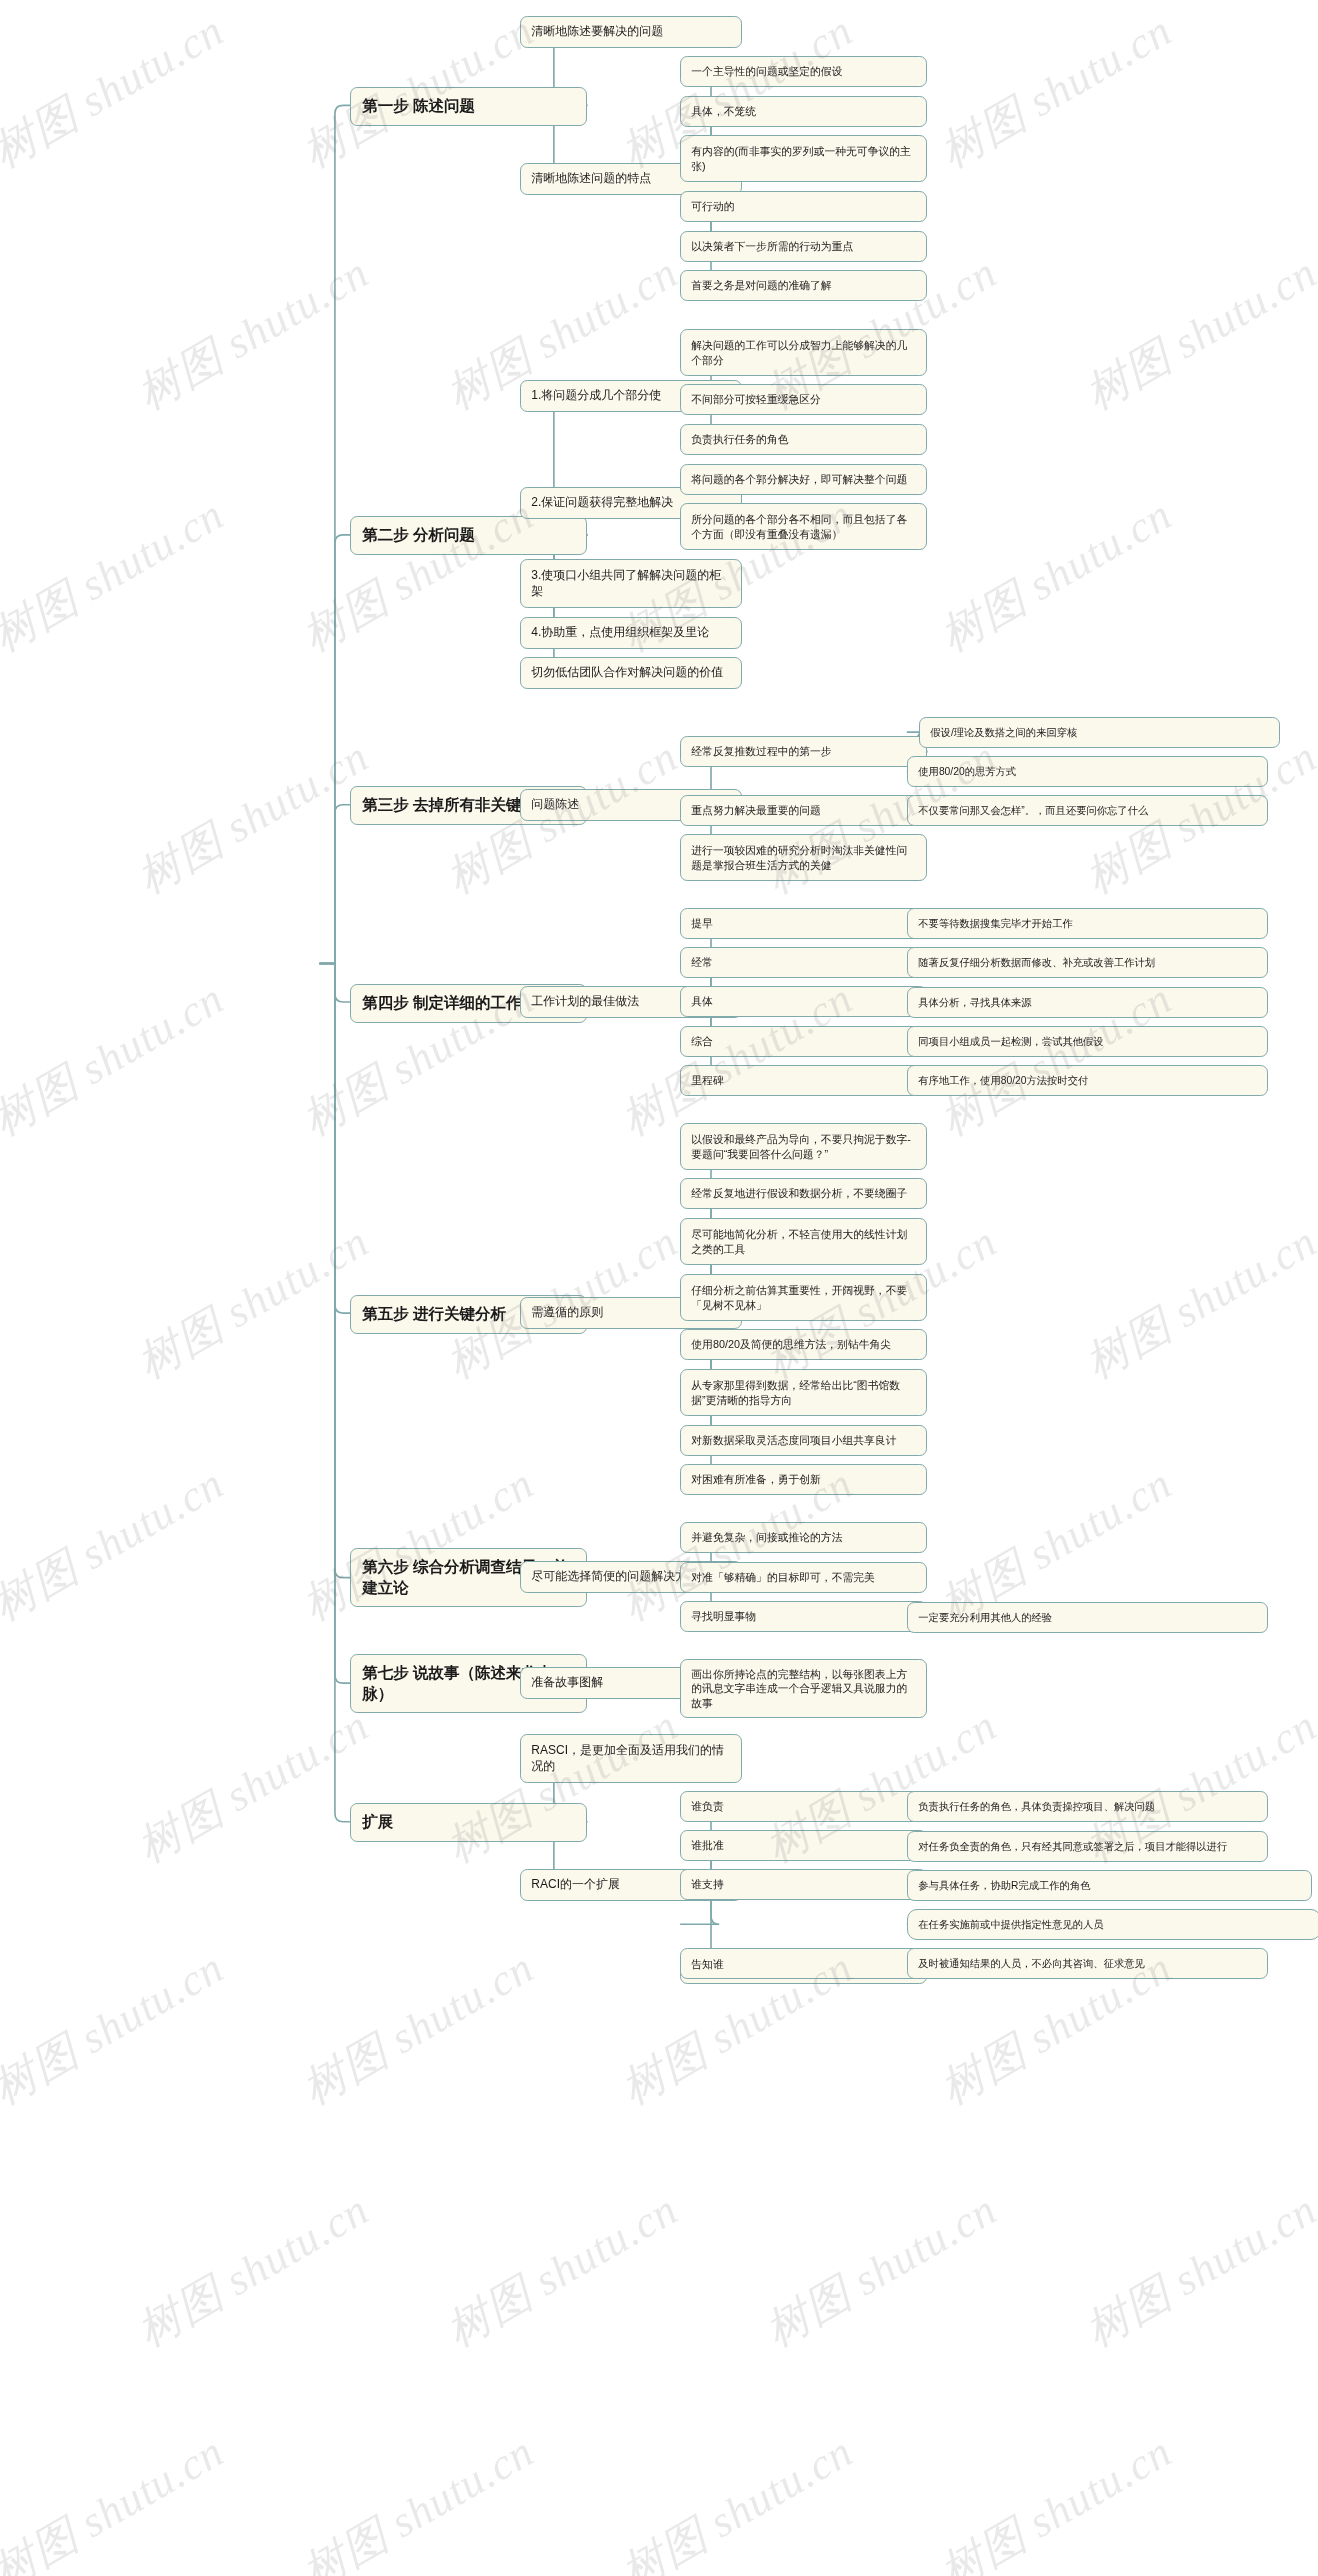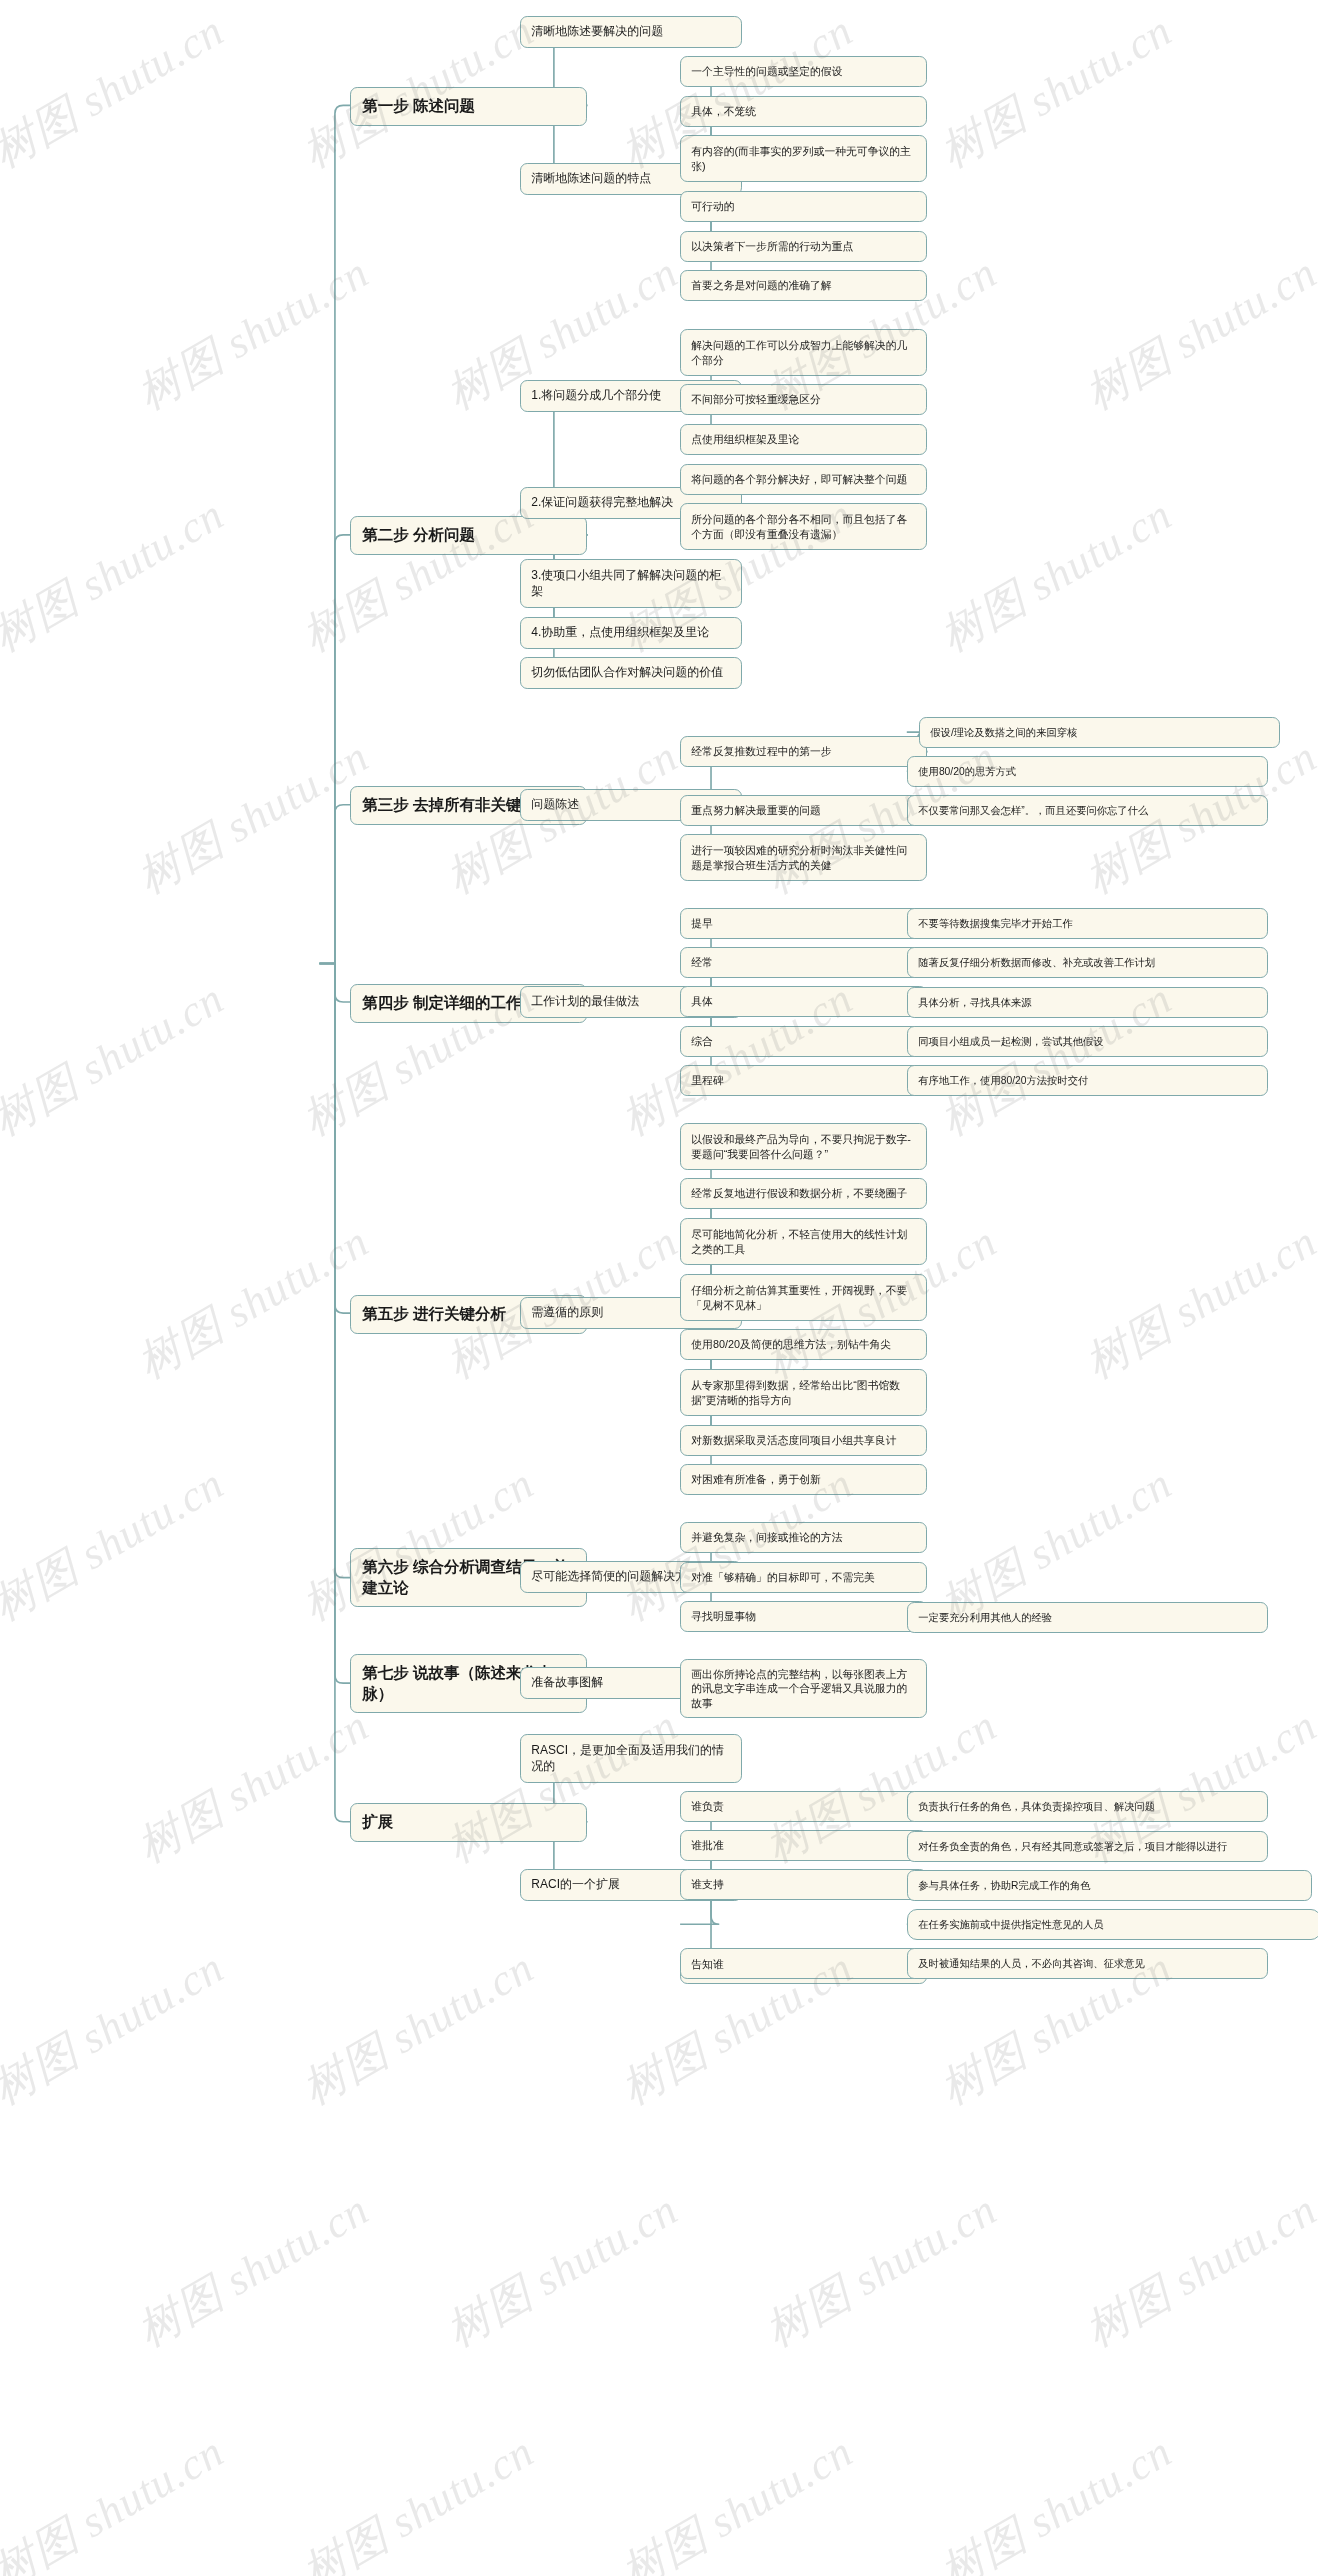--- a/index.html
+++ b/index.html
@@ -240,7 +240,7 @@
       <span>不间部分可按轻重缓急区分</span>
     </div>
     <div class="node lv3" style="left: 680px; top: 424px; width: 247px; min-height: 31px;">
-      <span>点使用组织框架及里论</span>
+      <span>负责执行任务的角色</span>
     </div>
     <div class="node lv2" style="left: 520px; top: 487px; width: 222px; min-height: 32px;">
       <span>2.保证问题获得完整地解决</span>

